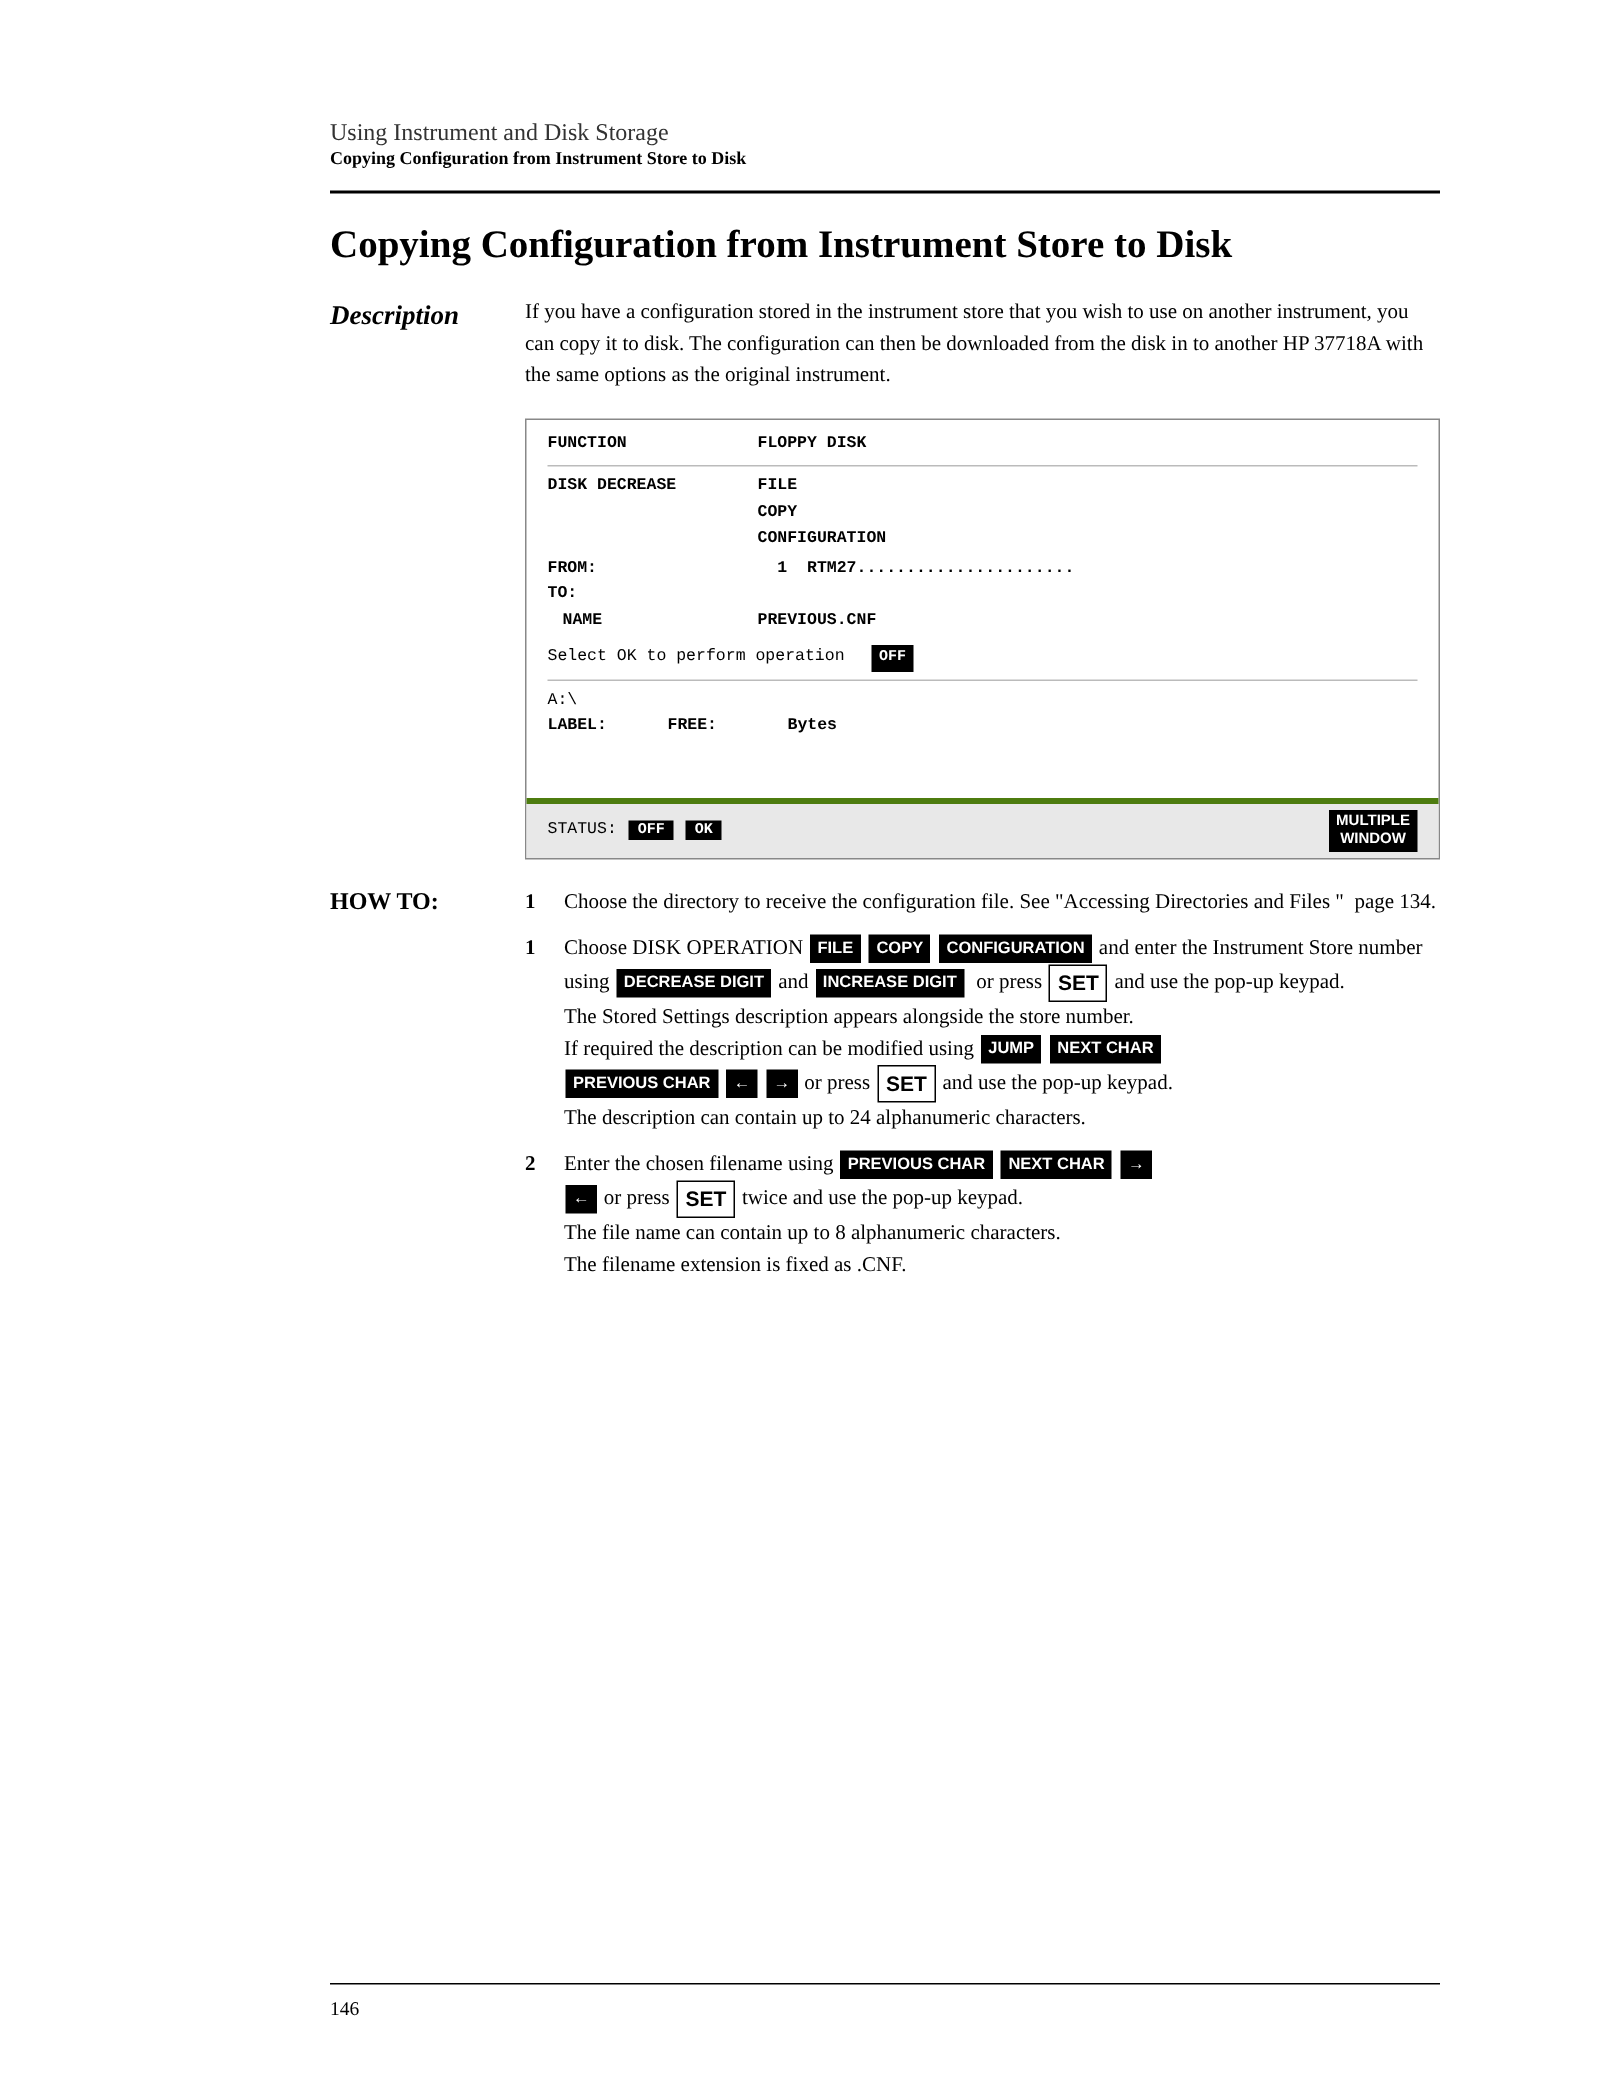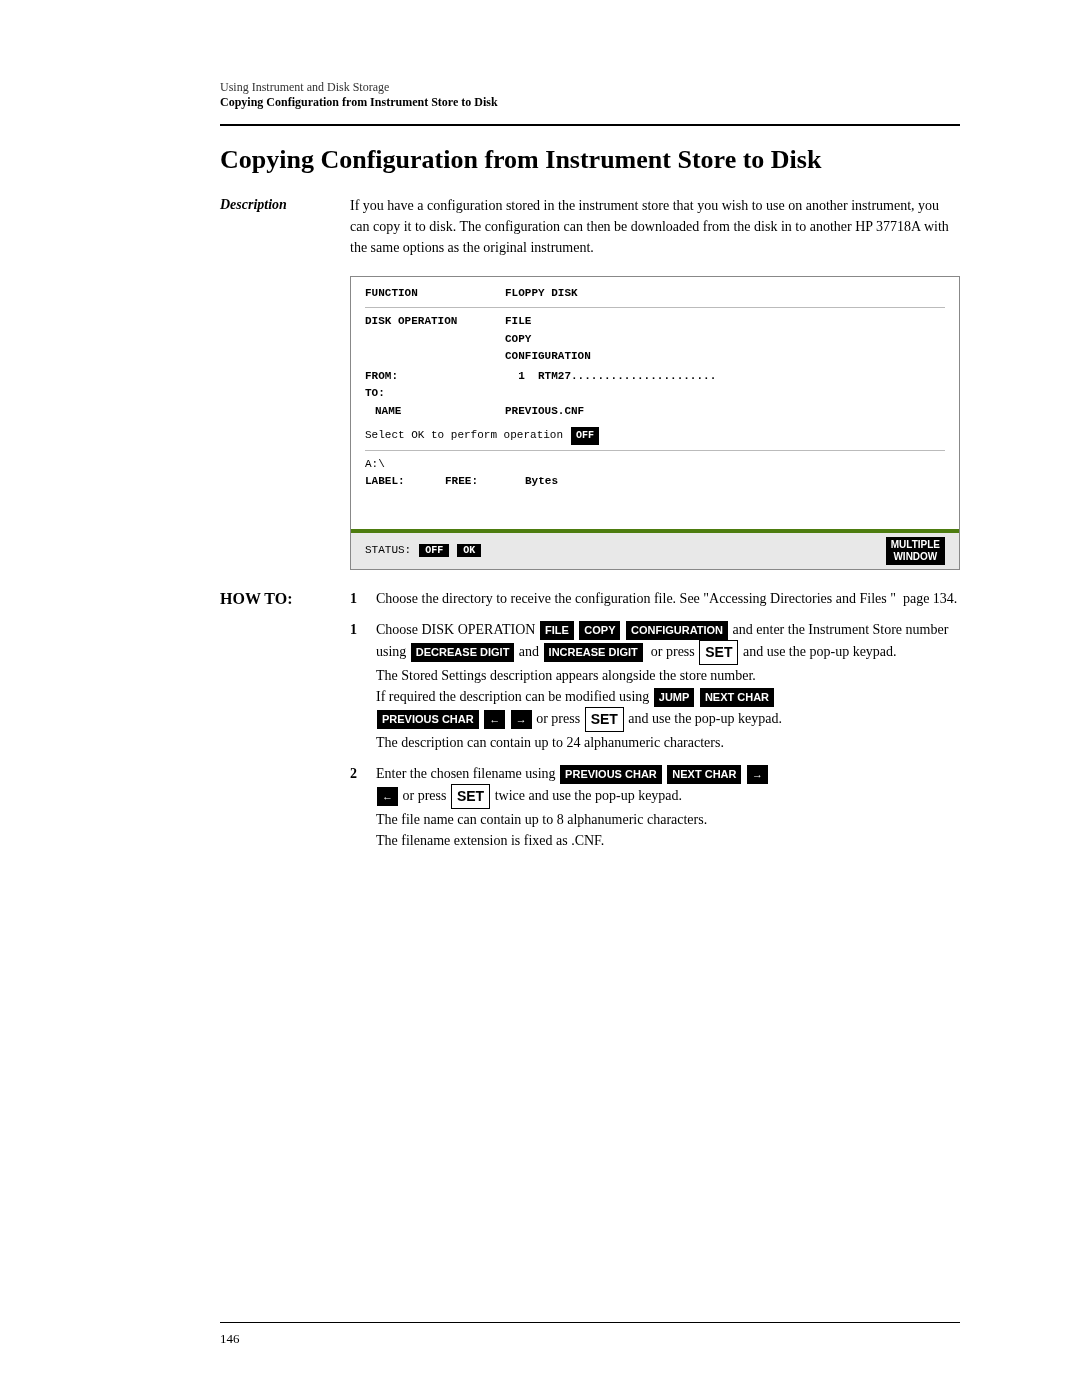--- a/index.html
+++ b/index.html
@@ -23,7 +23,7 @@
       margin-bottom: 8px;
     }
     .breadcrumb-top {
-      font-size: 12px;
+      font-size: 16px;
       color: #333;
     }
     .breadcrumb-bold {

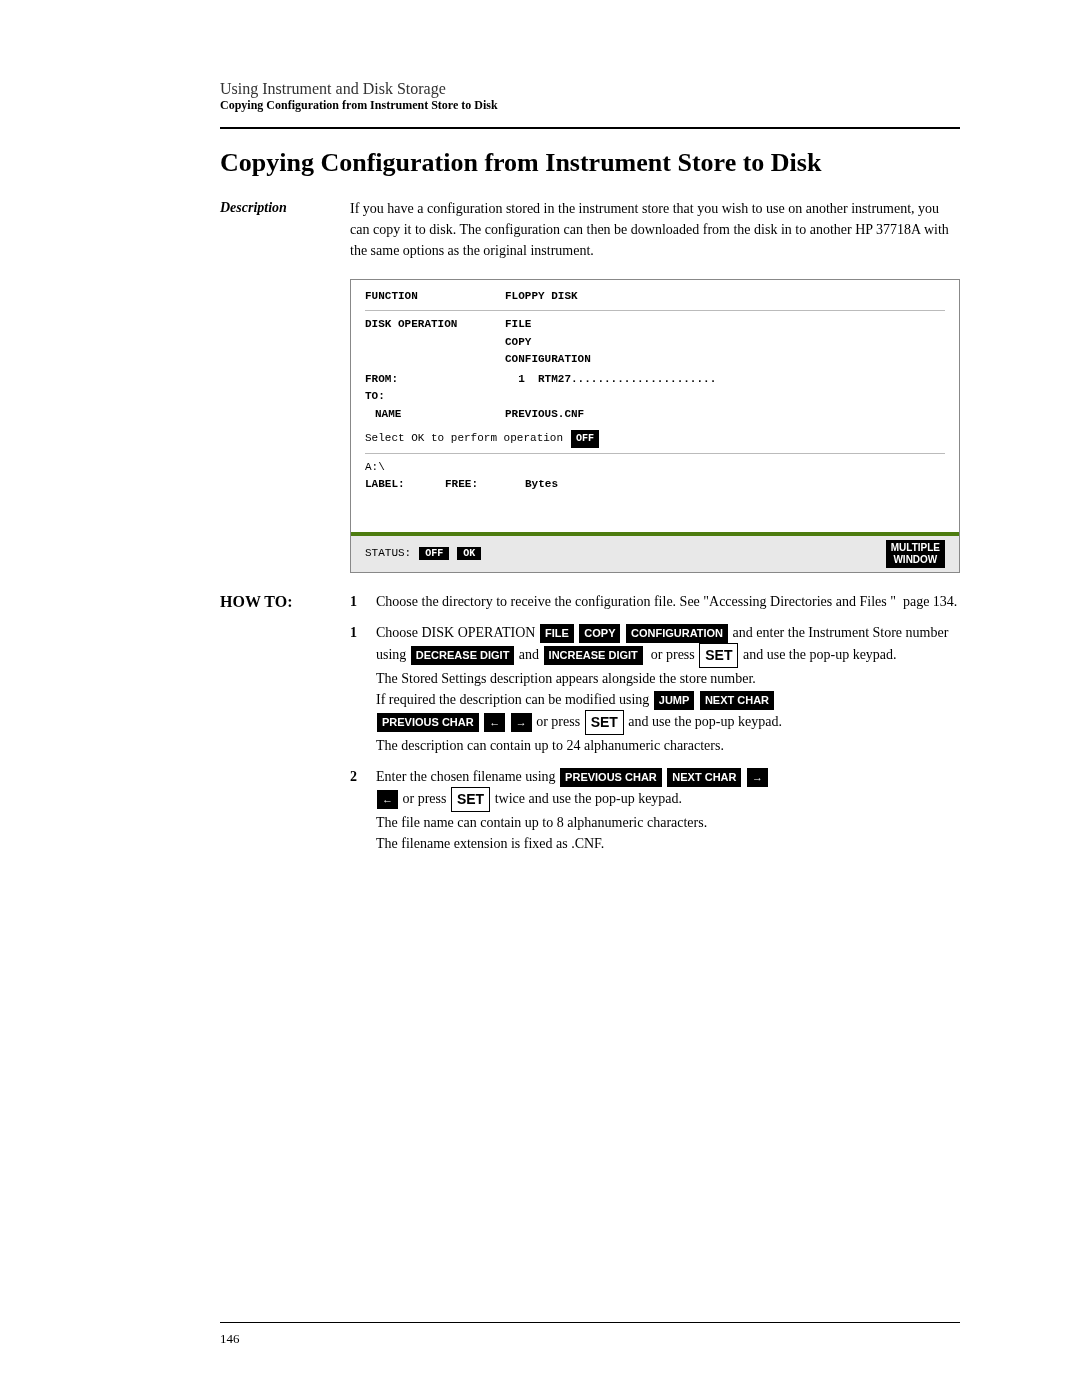--- a/index.html
+++ b/index.html
@@ -53,7 +53,7 @@
       flex-shrink: 0;
       font-style: italic;
       font-weight: bold;
-      font-size: 14px;
+      font-size: 18px;
       padding-top: 2px;
     }
     .howto-label {

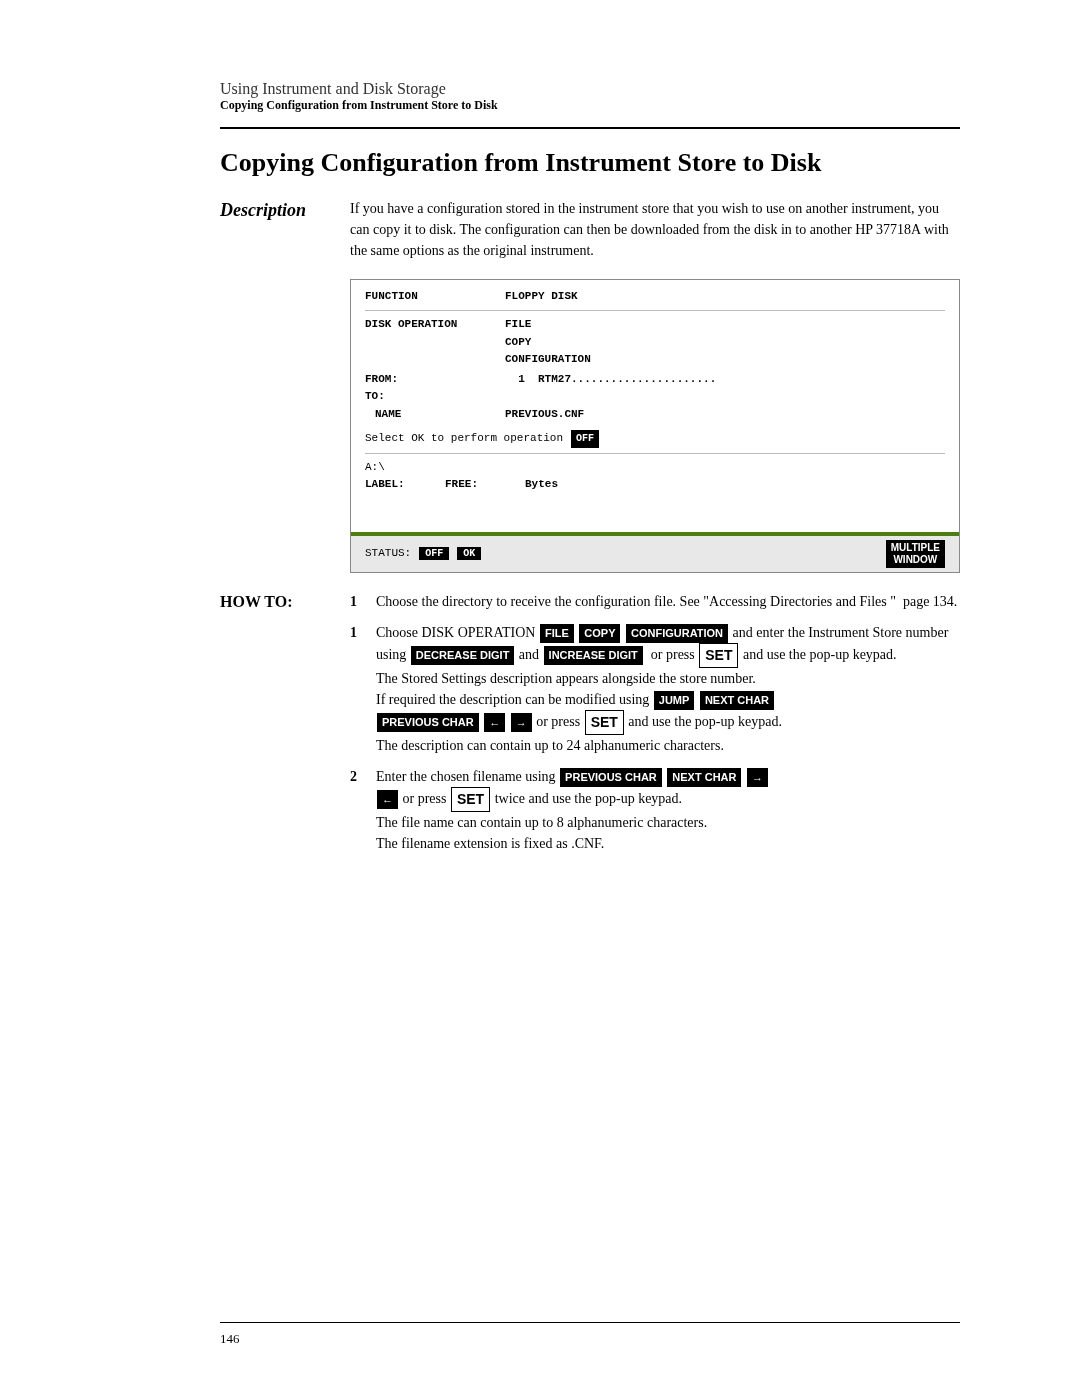--- a/index.html
+++ b/index.html
@@ -245,7 +245,7 @@
         <hr class="screen-divider">
 
         <div class="screen-cols screen-monoline">
-          <div class="col-left">DISK OPERATION</div>
+          <div class="col-left">DISK DECREASE</div>
           <div class="col-right">FILE<br>COPY<br>CONFIGURATION</div>
         </div>
 

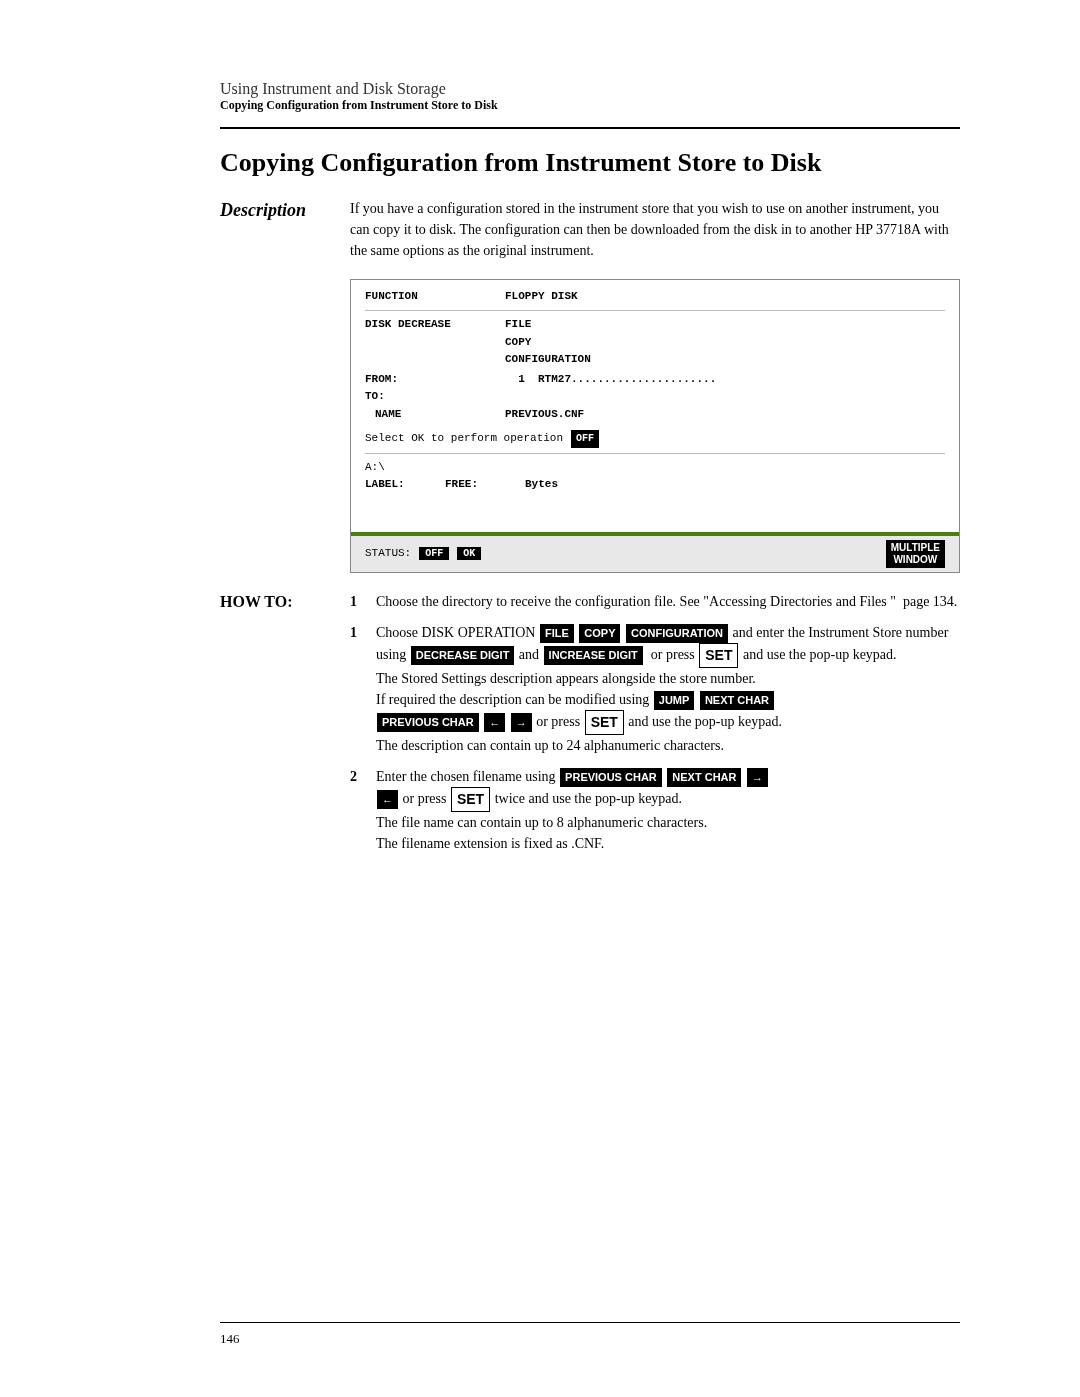--- a/index.html
+++ b/index.html
@@ -211,7 +211,7 @@
     .select-ok-row {
       display: flex;
       align-items: center;
-      gap: 8px;
+      gap: 18px;
       margin-top: 4px;
     }
   </style>

